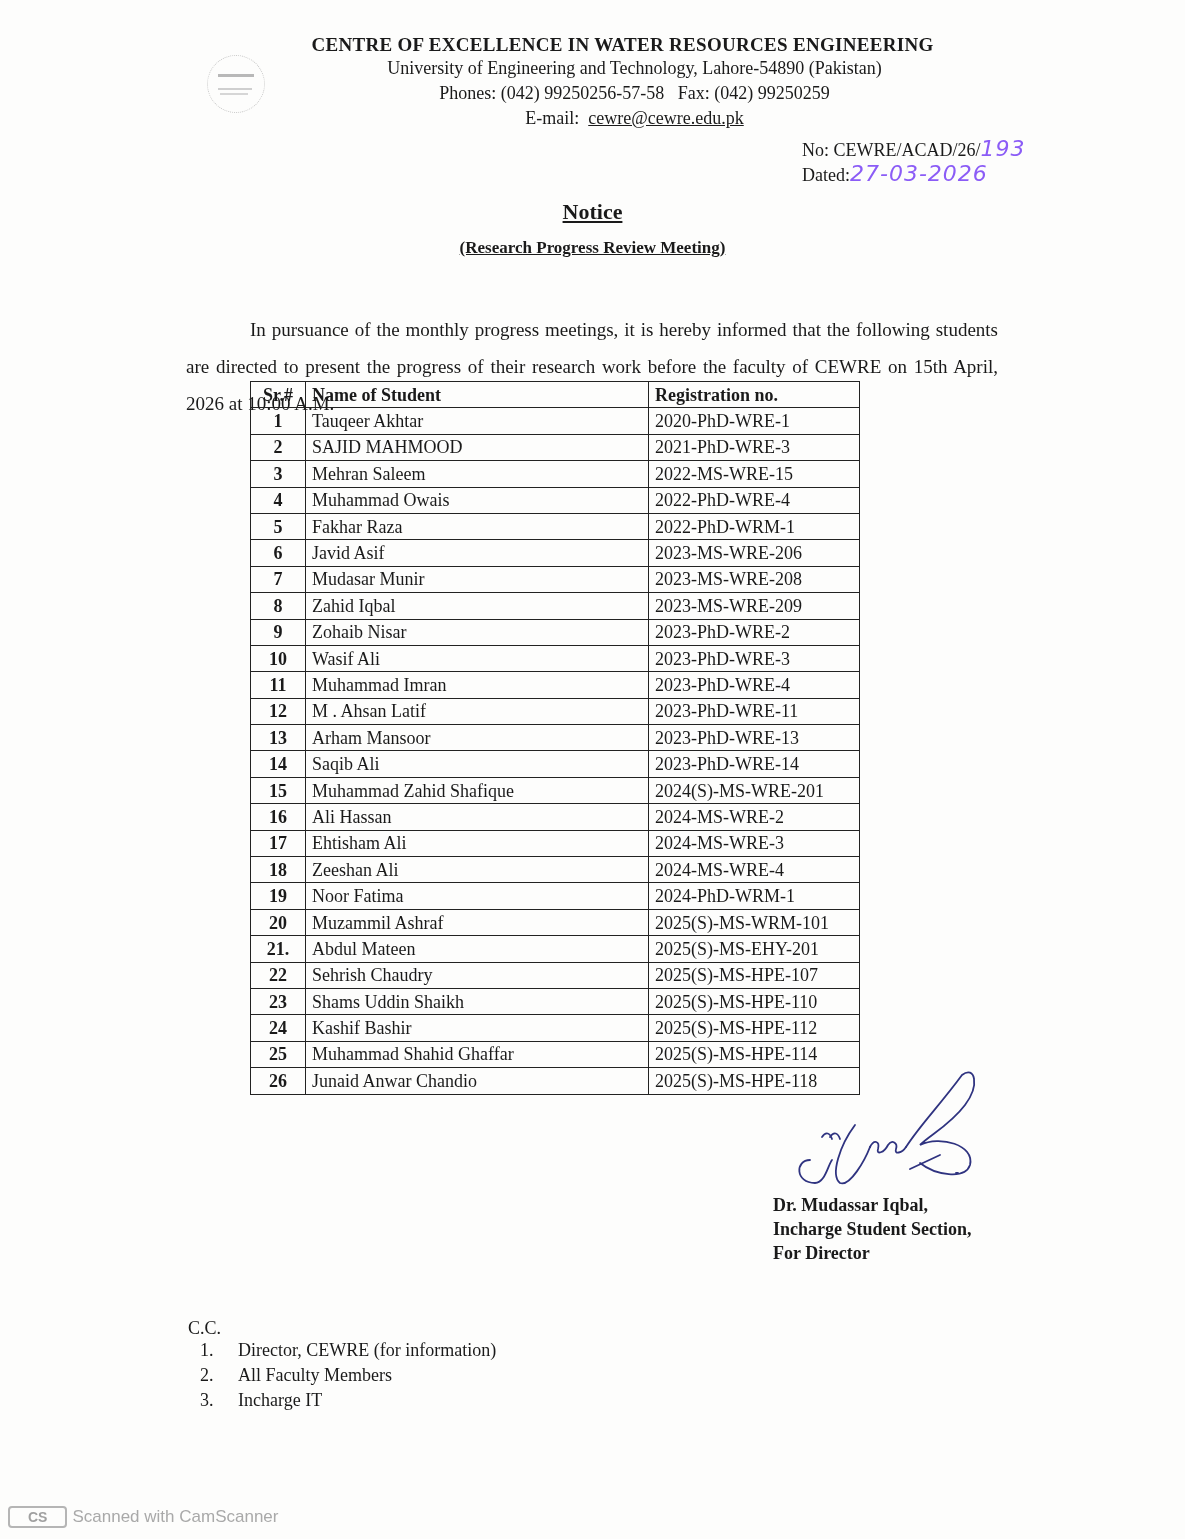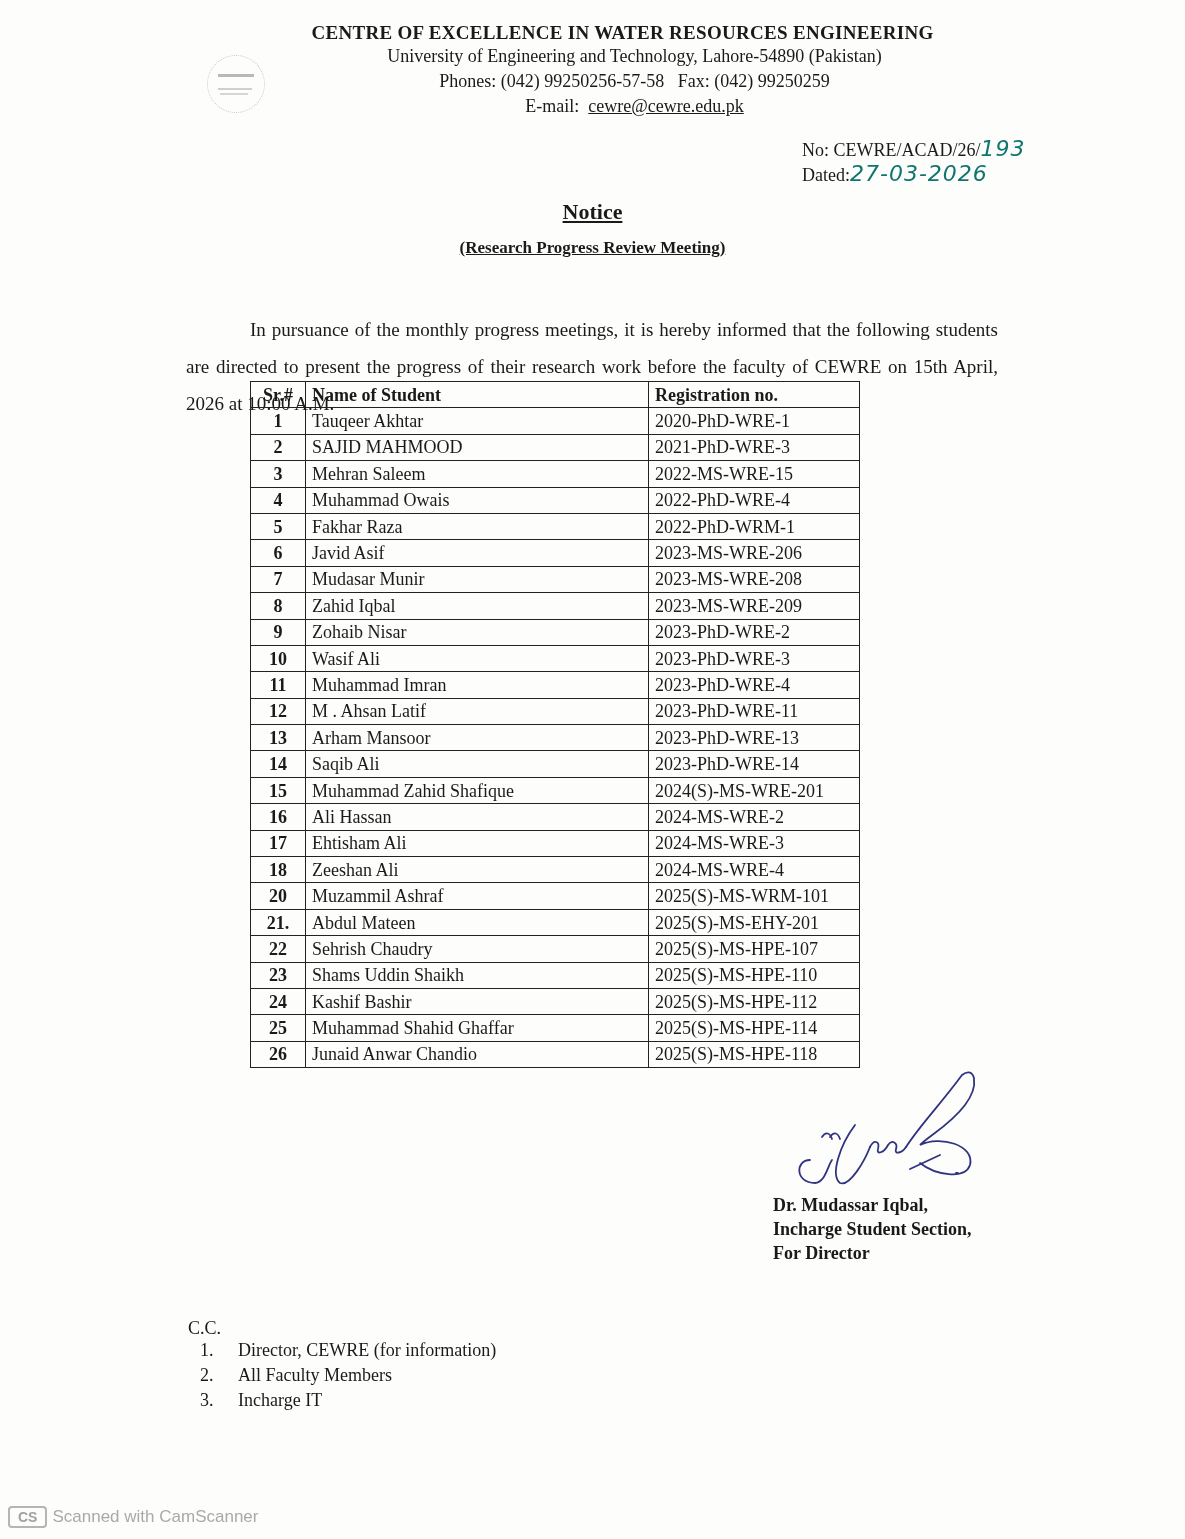--- a/index.html
+++ b/index.html
@@ -22,7 +22,7 @@
     .logo .band1 { position:absolute; left:10px; top:18px; width:36px; height:3px; background:#b8b8b8; }
     .logo .band2 { position:absolute; left:10px; top:32px; width:34px; height:2px; background:#cfcfcf; }
     .logo .band3 { position:absolute; left:12px; top:37px; width:28px; height:2px; background:#d6d6d6; }
-    .lh { left: 0; width: 1185px; text-align: center; }
+    .lh { left: 0; width: 1185px; text-align: center; margin-top: 12px; }
     .lh-title { top: 22px; font-size: 19px; font-weight: bold; letter-spacing: 0.3px; padding-left: 60px; box-sizing: border-box; }
     .lh-line { font-size: 18px; padding-left: 84px; box-sizing: border-box; }
     .lh-uni { top: 46px; }

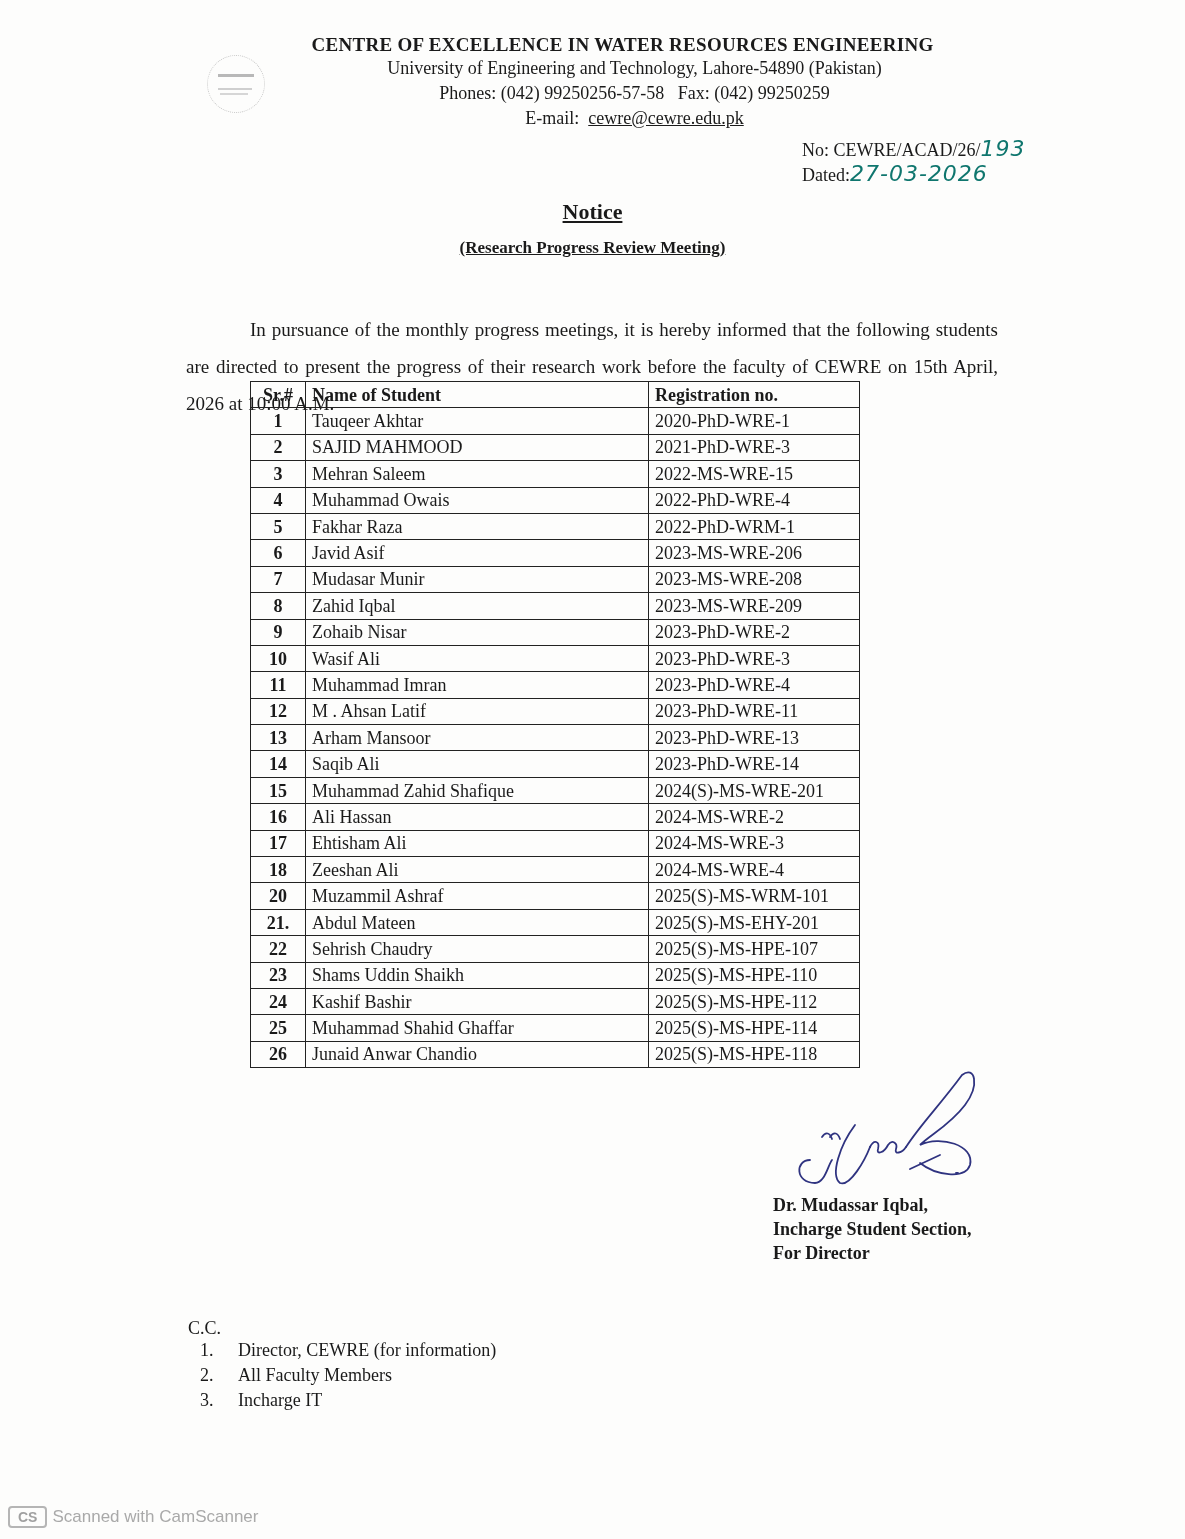--- a/index.html
+++ b/index.html
@@ -36,7 +36,7 @@
     .ref-date { top: 161px; }
     .hand {
       font-family: "DejaVu Sans", sans-serif;
-      color: #0f766e;
+      color: #8b5cf6;
       font-style: italic;
       font-size: 22px;
       letter-spacing: 1px;

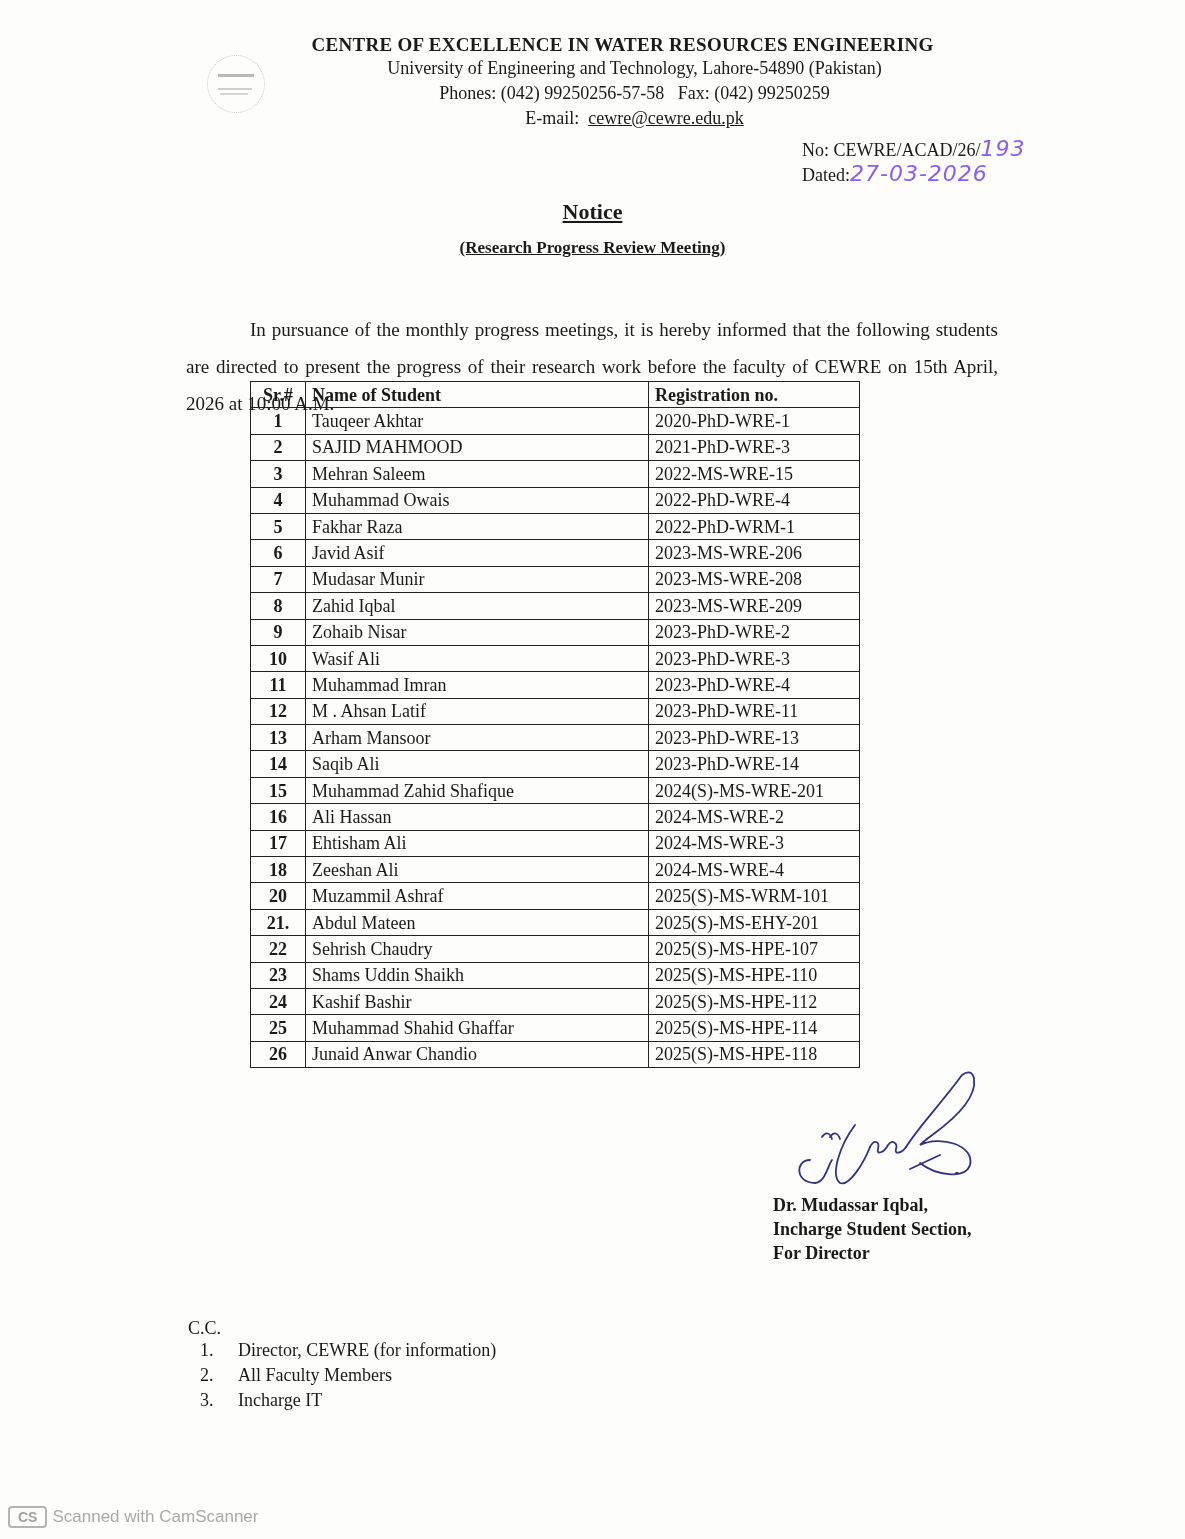--- a/index.html
+++ b/index.html
@@ -221,6 +221,11 @@
         <td class="col-sr">18</td>
         <td class="col-name">Zeeshan Ali</td>
         <td class="col-reg">2024-MS-WRE-4</td>
+      </tr>
+      <tr>
+        <td class="col-sr">19</td>
+        <td class="col-name">Noor Fatima</td>
+        <td class="col-reg">2024-PhD-WRM-1</td>
       </tr>
       <tr>
         <td class="col-sr">20</td>

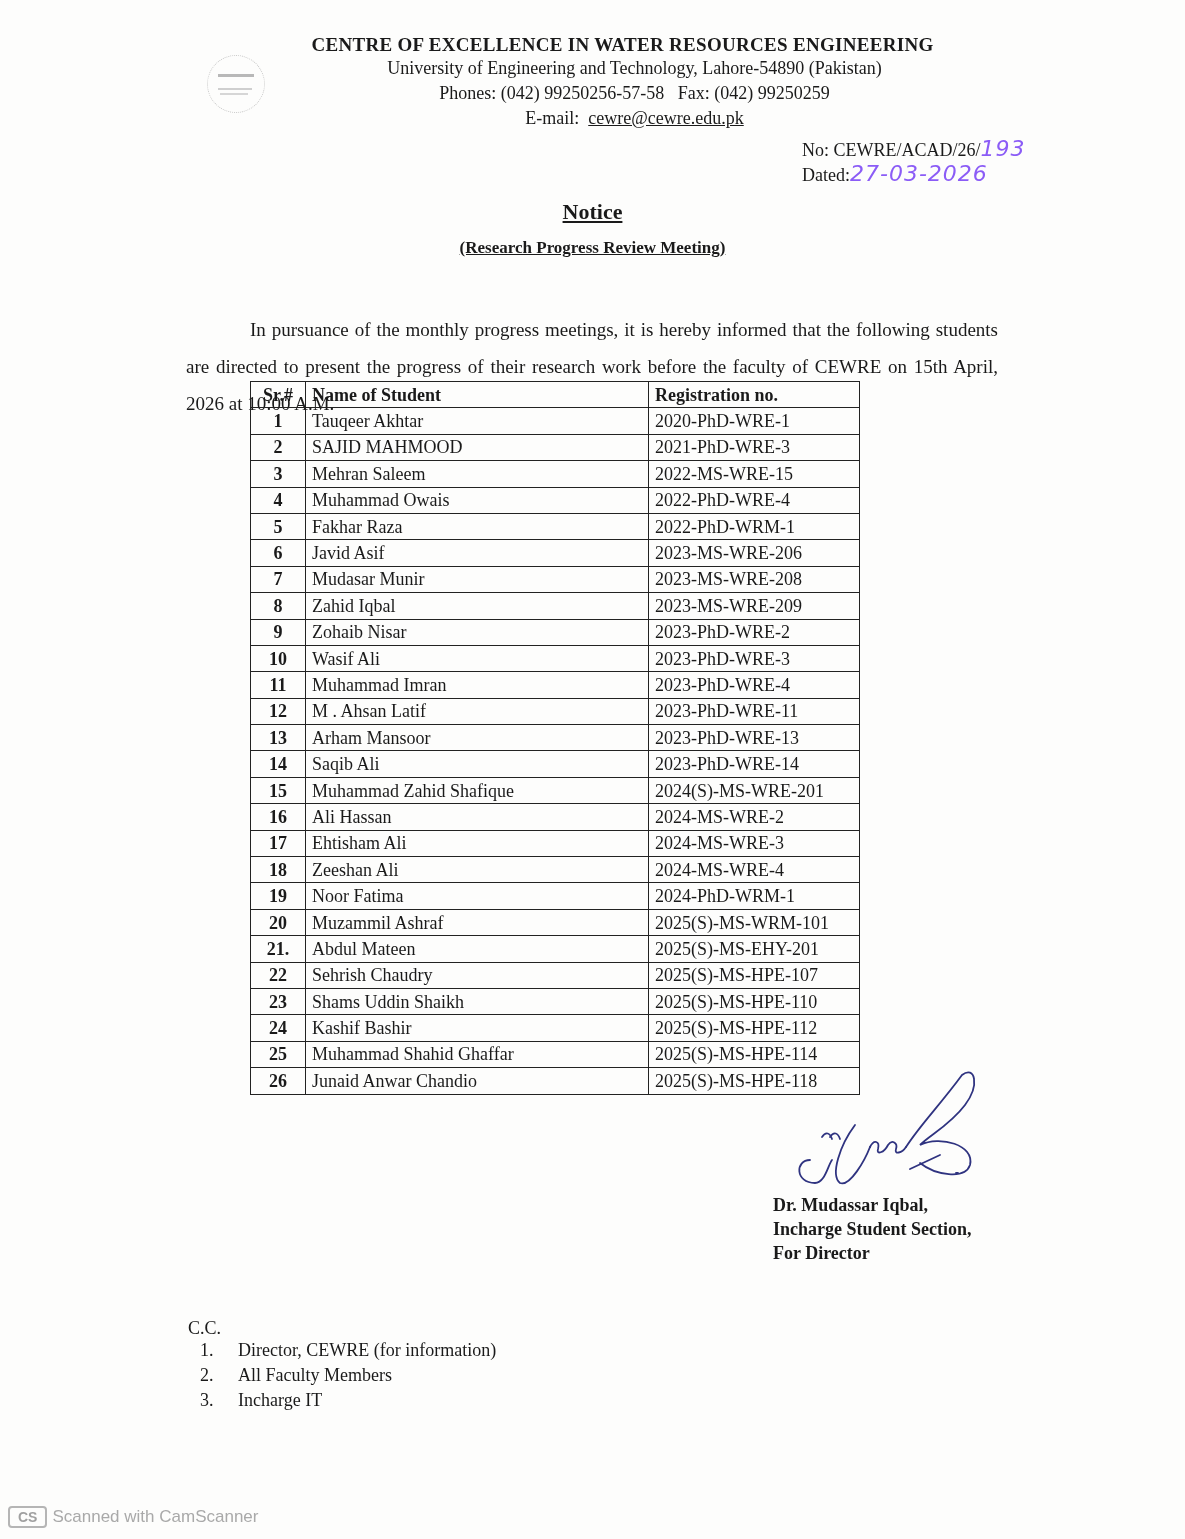--- a/index.html
+++ b/index.html
@@ -92,7 +92,7 @@
     .cs-badge {
       border: 2px solid #b5b5b5; border-radius: 4px;
       font-weight: bold; font-size: 14px; color: #a0a0a0;
-      padding: 0 8px; line-height: 18px;
+      padding: 0 18px; line-height: 18px;
     }
   </style>
 </head>

